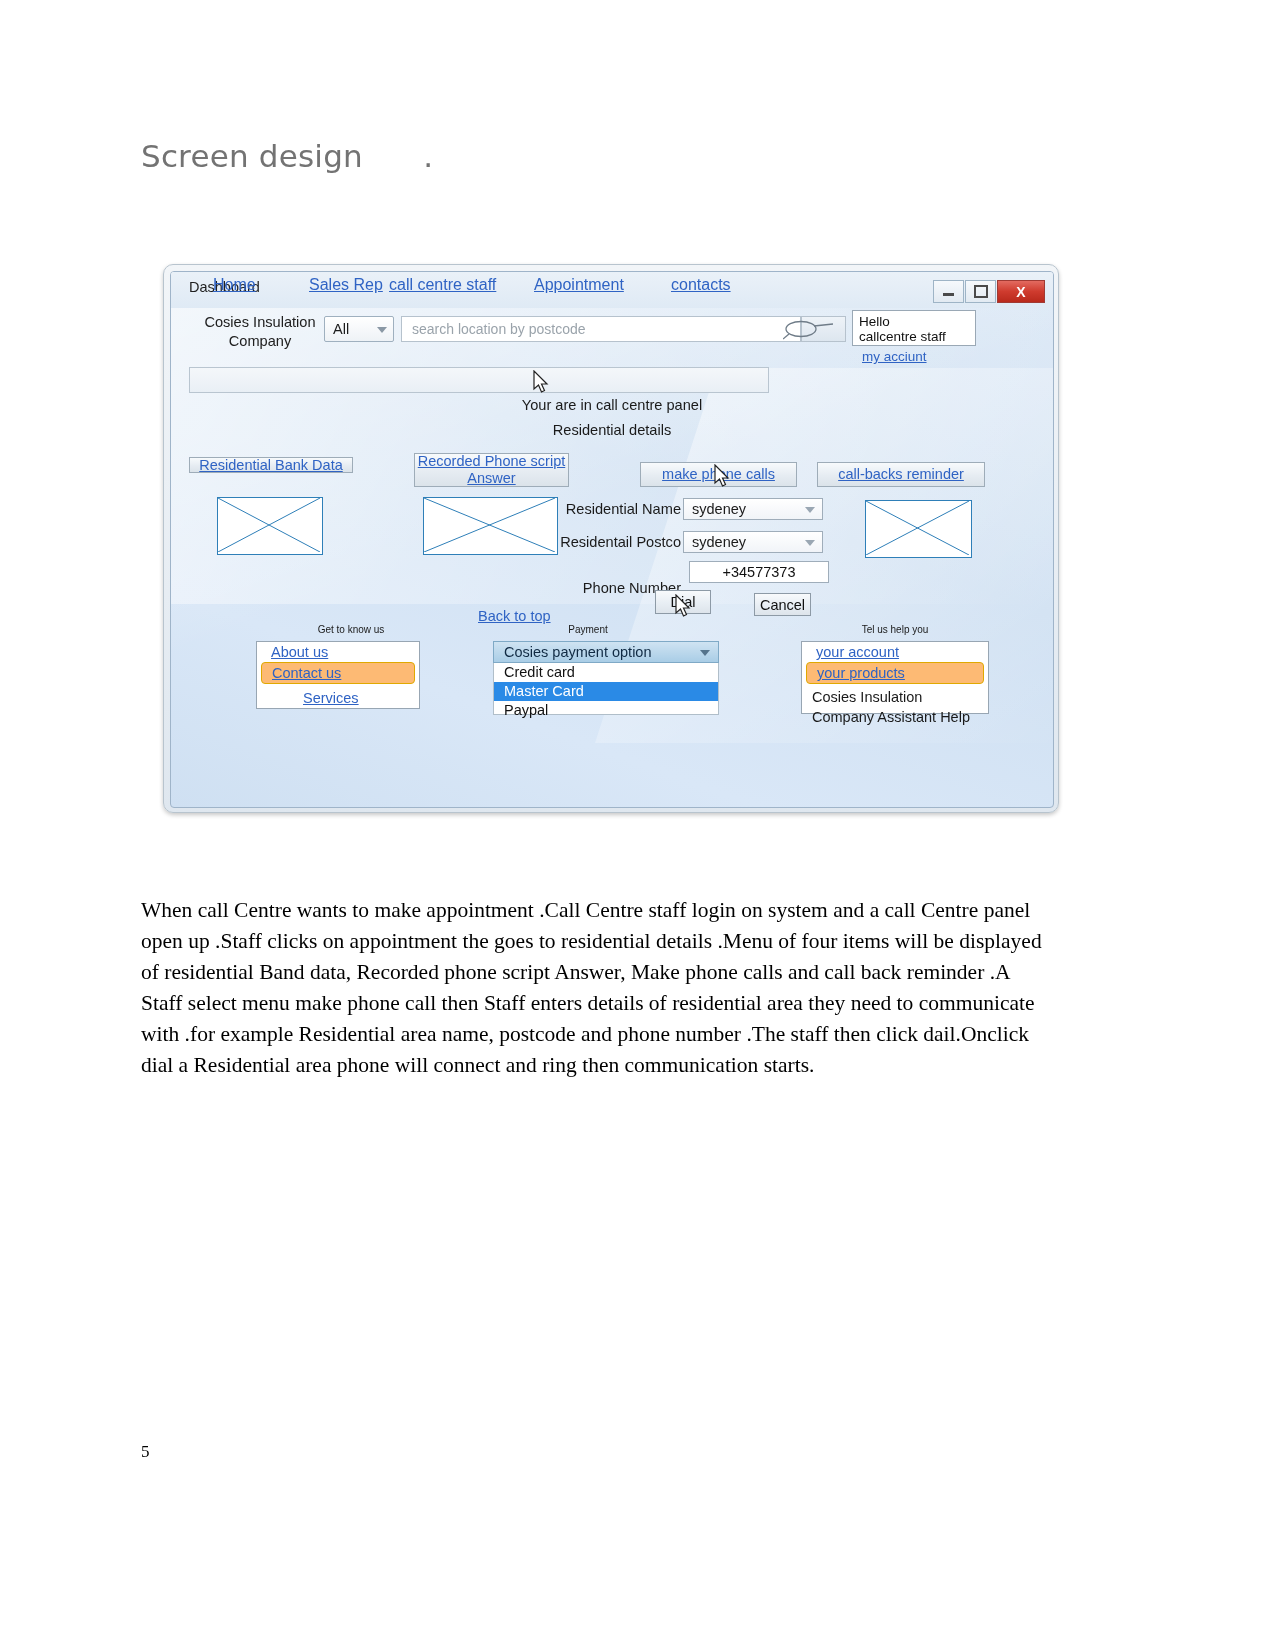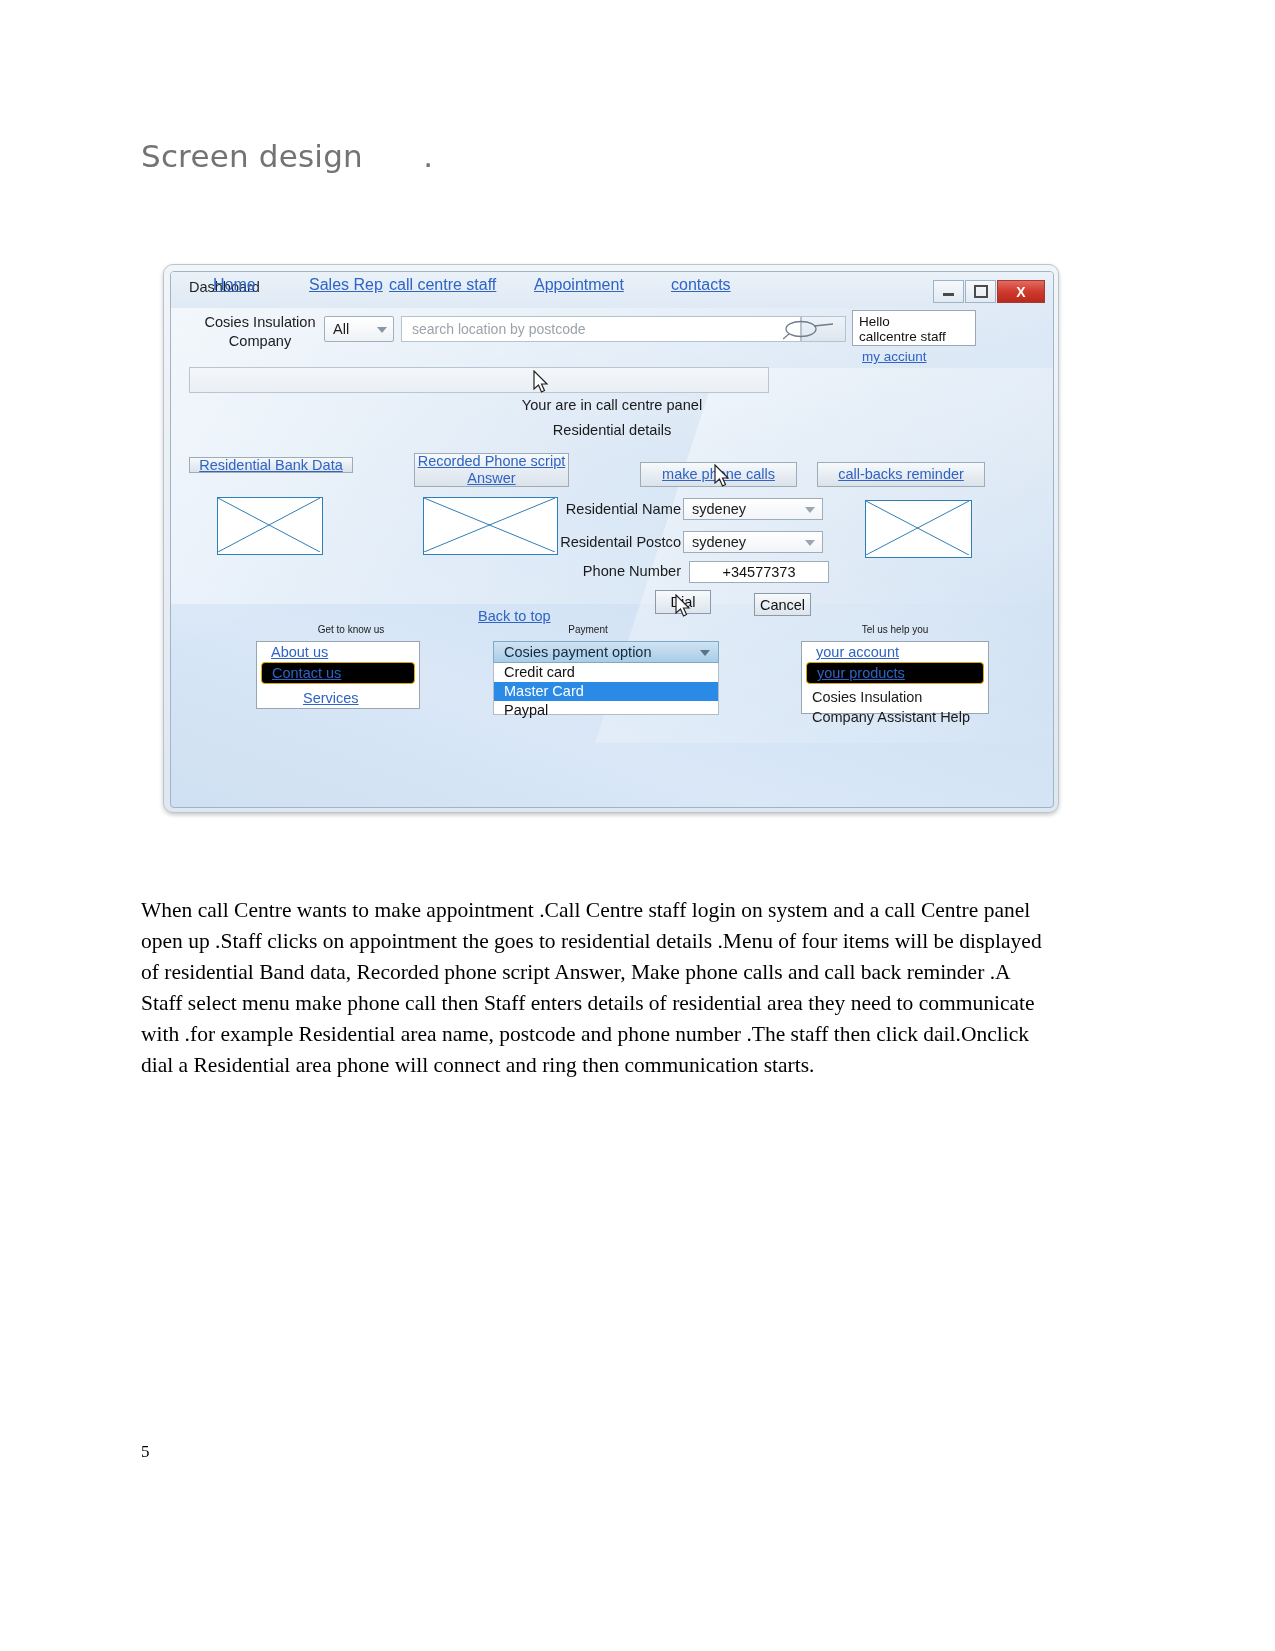--- a/index.html
+++ b/index.html
@@ -544,7 +544,7 @@
         <div class="arrow"></div>
       </div>
 
-      <div class="fieldlabel" style="left:330px; top:291px; width:180px;">Phone Number</div>
+      <div class="fieldlabel" style="left:330px; top:308px; width:180px;">Phone Number</div>
       <div class="textfield" style="left:518px; top:289px; width:140px;">
         <span>+34577373</span>
       </div>

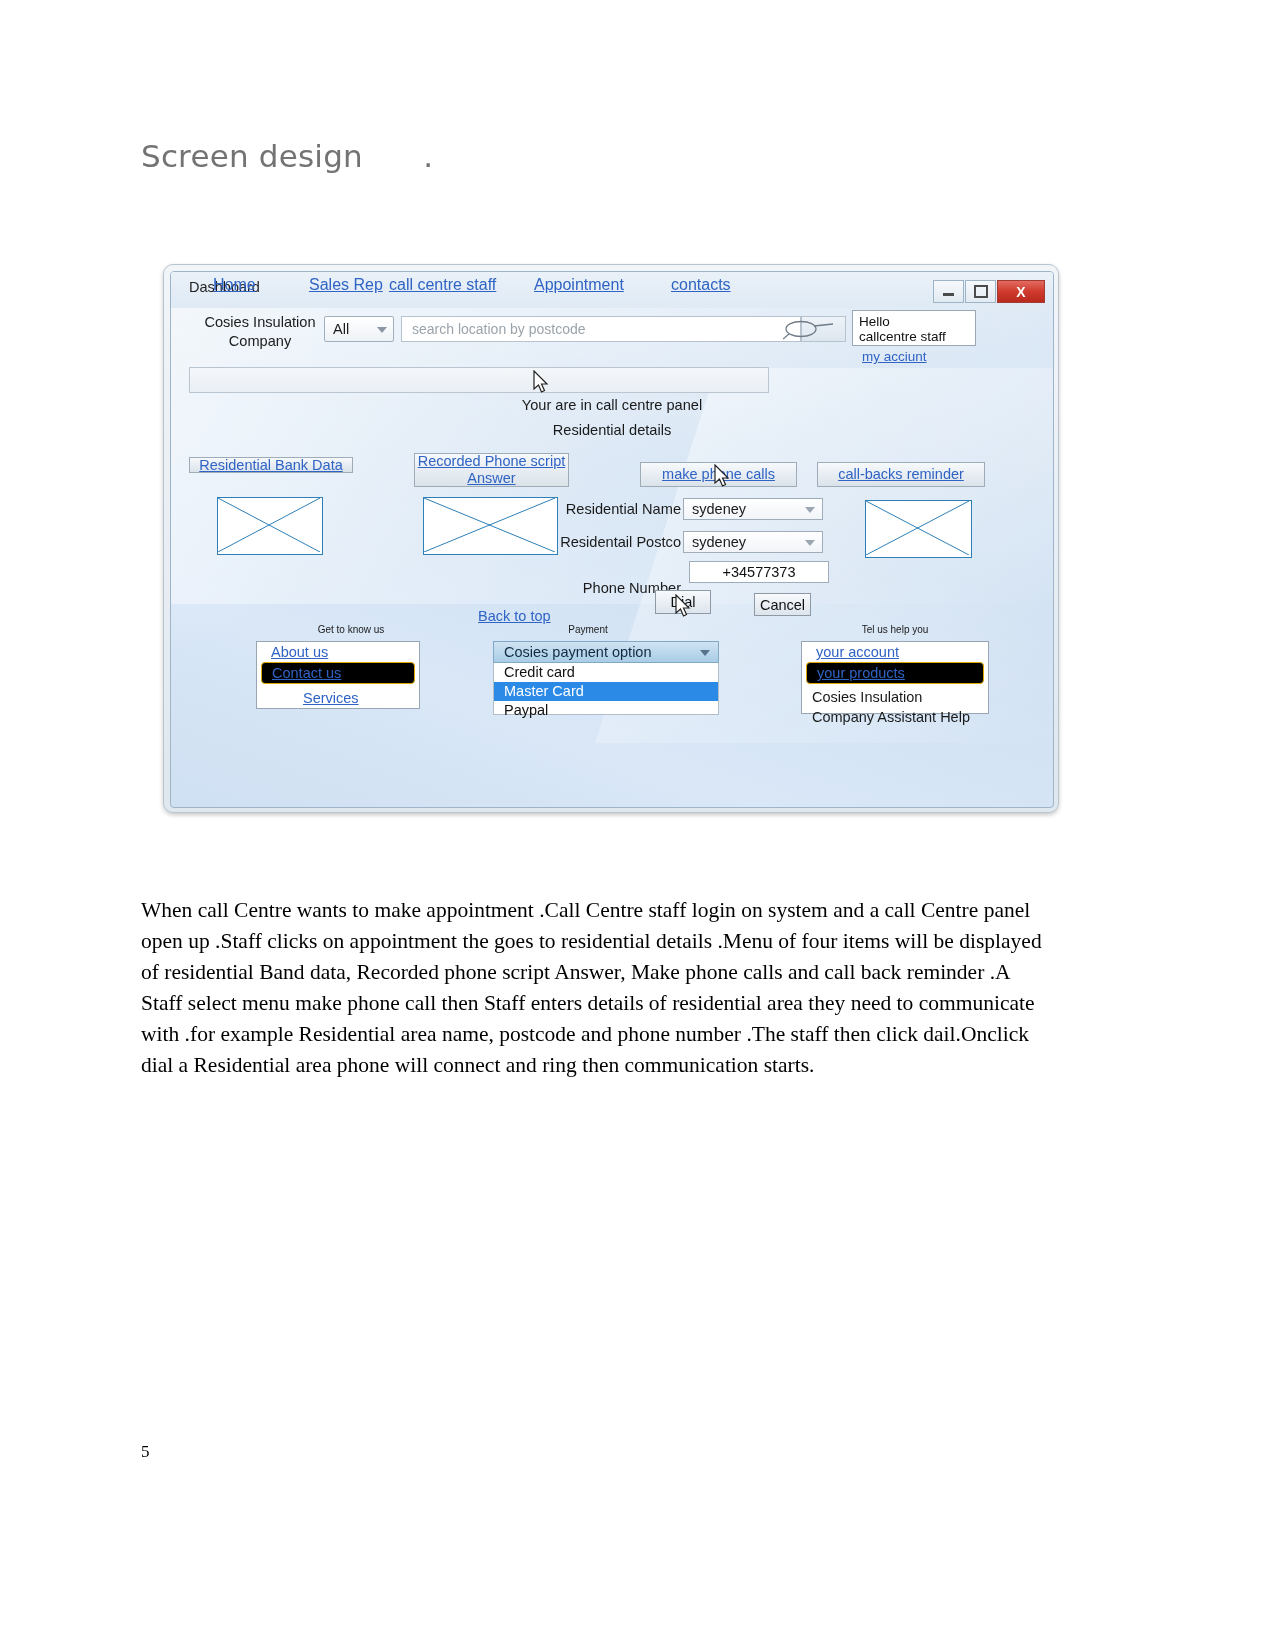--- a/index.html
+++ b/index.html
@@ -372,7 +372,7 @@
     padding-left: 10px;
   }
   .listitem.hl {
-    background: #000000;
+    background: #fdba74;
     border: 1px solid #e0a900;
     border-radius: 4px;
     margin: 0 4px;

